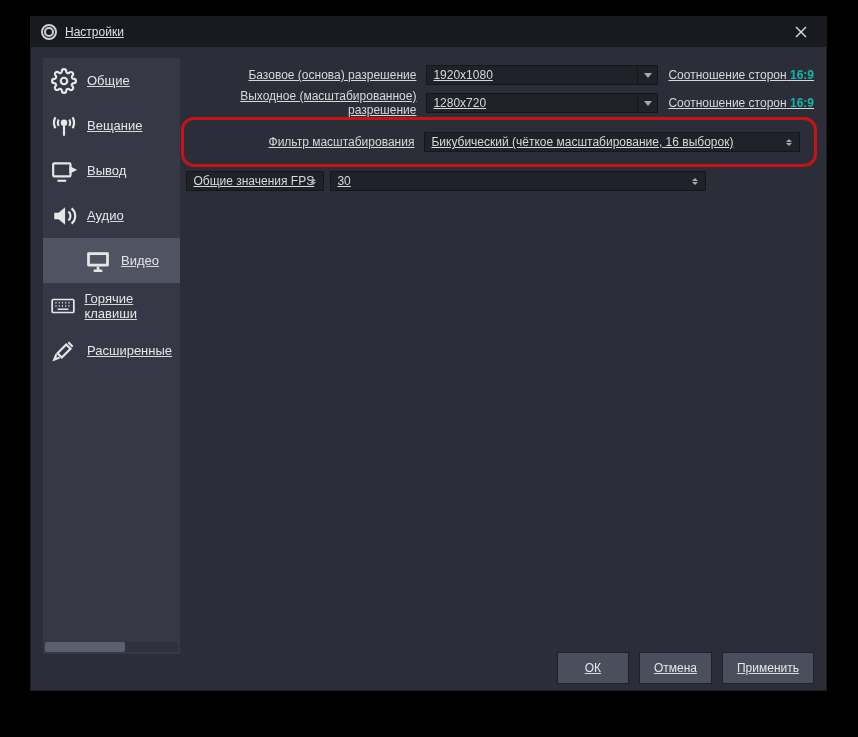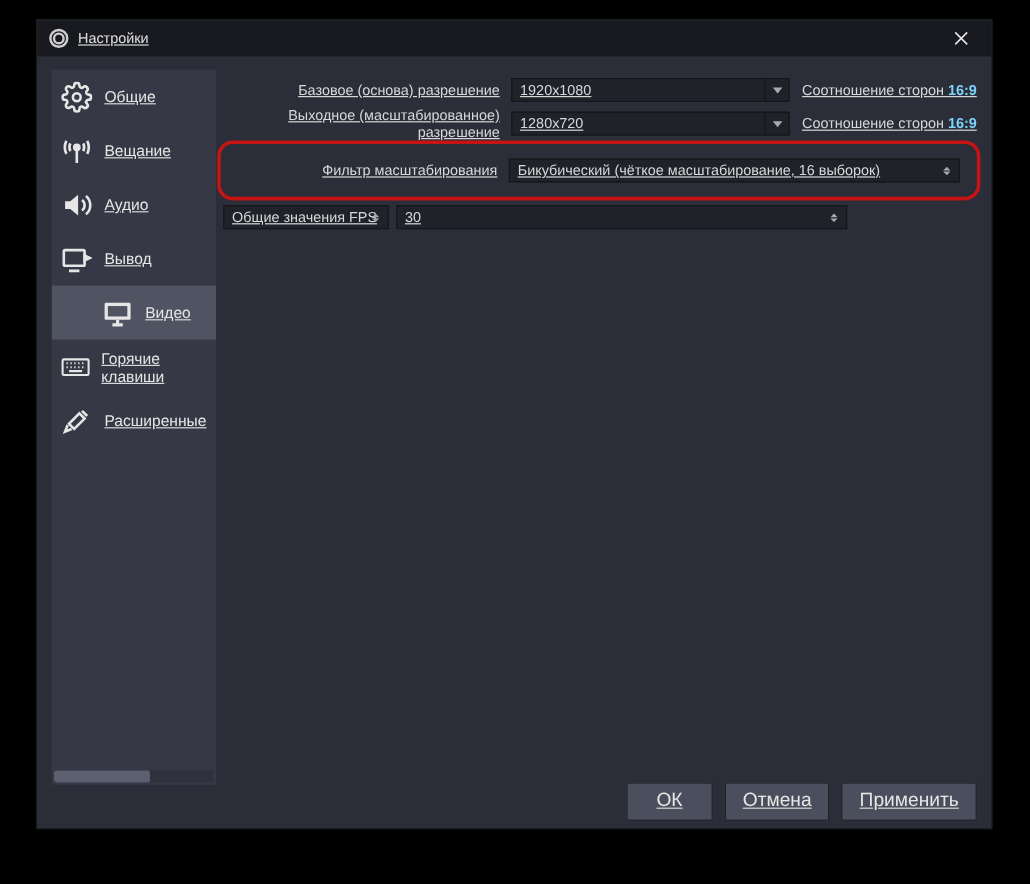--- a/index.html
+++ b/index.html
@@ -166,7 +166,7 @@
       padding-left: 4px;
       white-space: nowrap;
     }
-    .aspect b { font-weight: 700; color: #7dd3fc; }
+    .aspect b { font-weight: 700; color: #14b8a6; }
     .small-combo {
       width: 138px;
     }

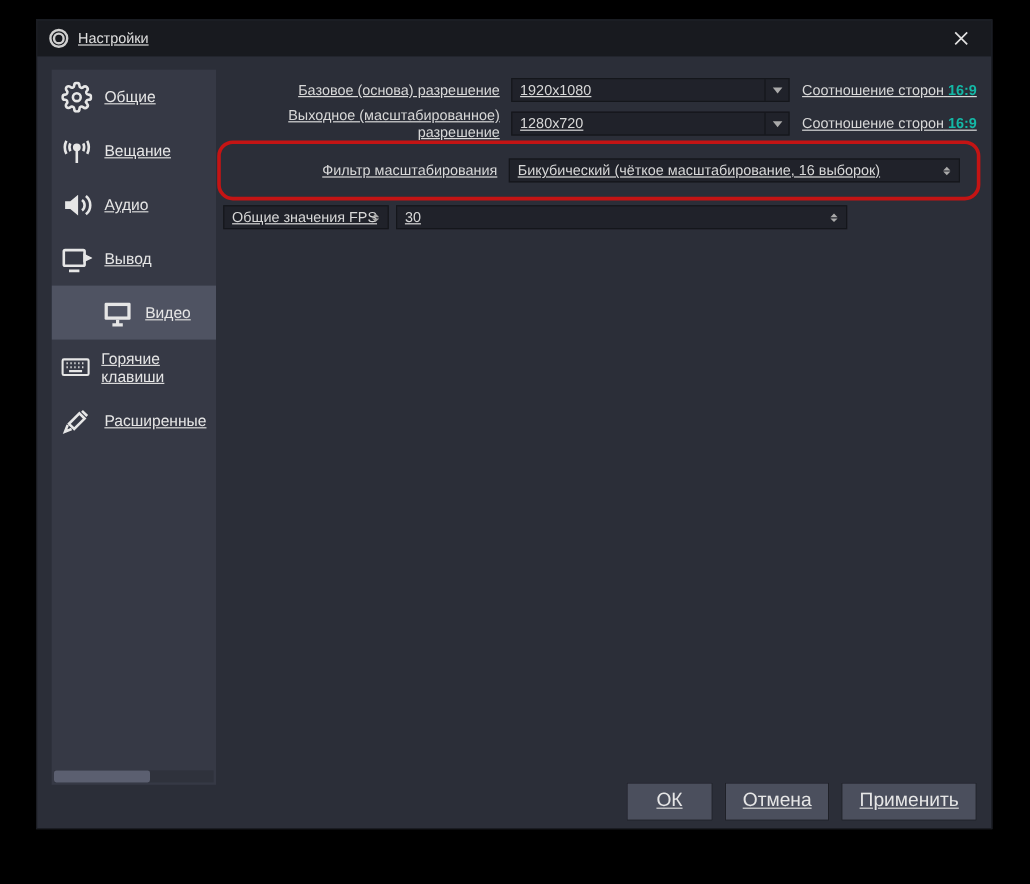--- a/index.html
+++ b/index.html
@@ -240,22 +240,22 @@
       </div>
       <div class="sidebar-item">
         <span class="sidebar-icon">
+          <svg viewBox="0 0 24 24" fill="none" stroke="currentColor" stroke-width="2">
+              <rect x="2" y="5" width="16" height="12" rx="1"></rect>
+              <path d="M6 21h8"></path>
+              <path d="M18 9l4 2-4 2z" fill="currentColor"></path>
+            </svg>
+        </span>
+        <span class="sidebar-label">Вывод</span>
+      </div>
+      <div class="sidebar-item">
+        <span class="sidebar-icon">
           <svg viewBox="0 0 24 24" fill="currentColor">
               <path d="M3 9v6h4l6 5V4L7 9H3z"></path>
               <path d="M16 8a5 5 0 0 1 0 8M19 5a9 9 0 0 1 0 14" fill="none" stroke="currentColor" stroke-width="2"></path>
             </svg>
         </span>
         <span class="sidebar-label">Аудио</span>
-      </div>
-      <div class="sidebar-item">
-        <span class="sidebar-icon">
-          <svg viewBox="0 0 24 24" fill="none" stroke="currentColor" stroke-width="2">
-              <rect x="2" y="5" width="16" height="12" rx="1"></rect>
-              <path d="M6 21h8"></path>
-              <path d="M18 9l4 2-4 2z" fill="currentColor"></path>
-            </svg>
-        </span>
-        <span class="sidebar-label">Вывод</span>
       </div>
       <div class="sidebar-item selected">
         <span class="sidebar-icon">

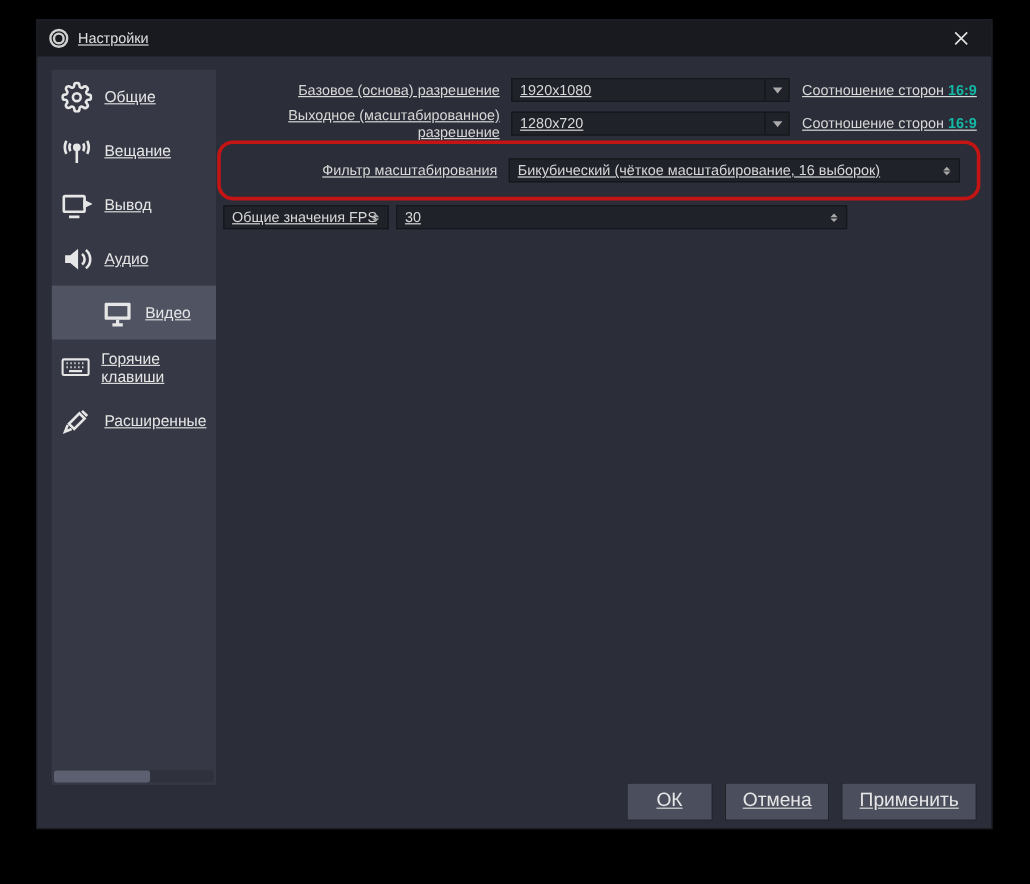--- a/index.html
+++ b/index.html
@@ -196,7 +196,7 @@
       justify-content: center;
       padding: 0 14px;
       cursor: pointer;
-      font-size: 16px;
+      font-size: 12px;
     }
   </style>
 </head>

